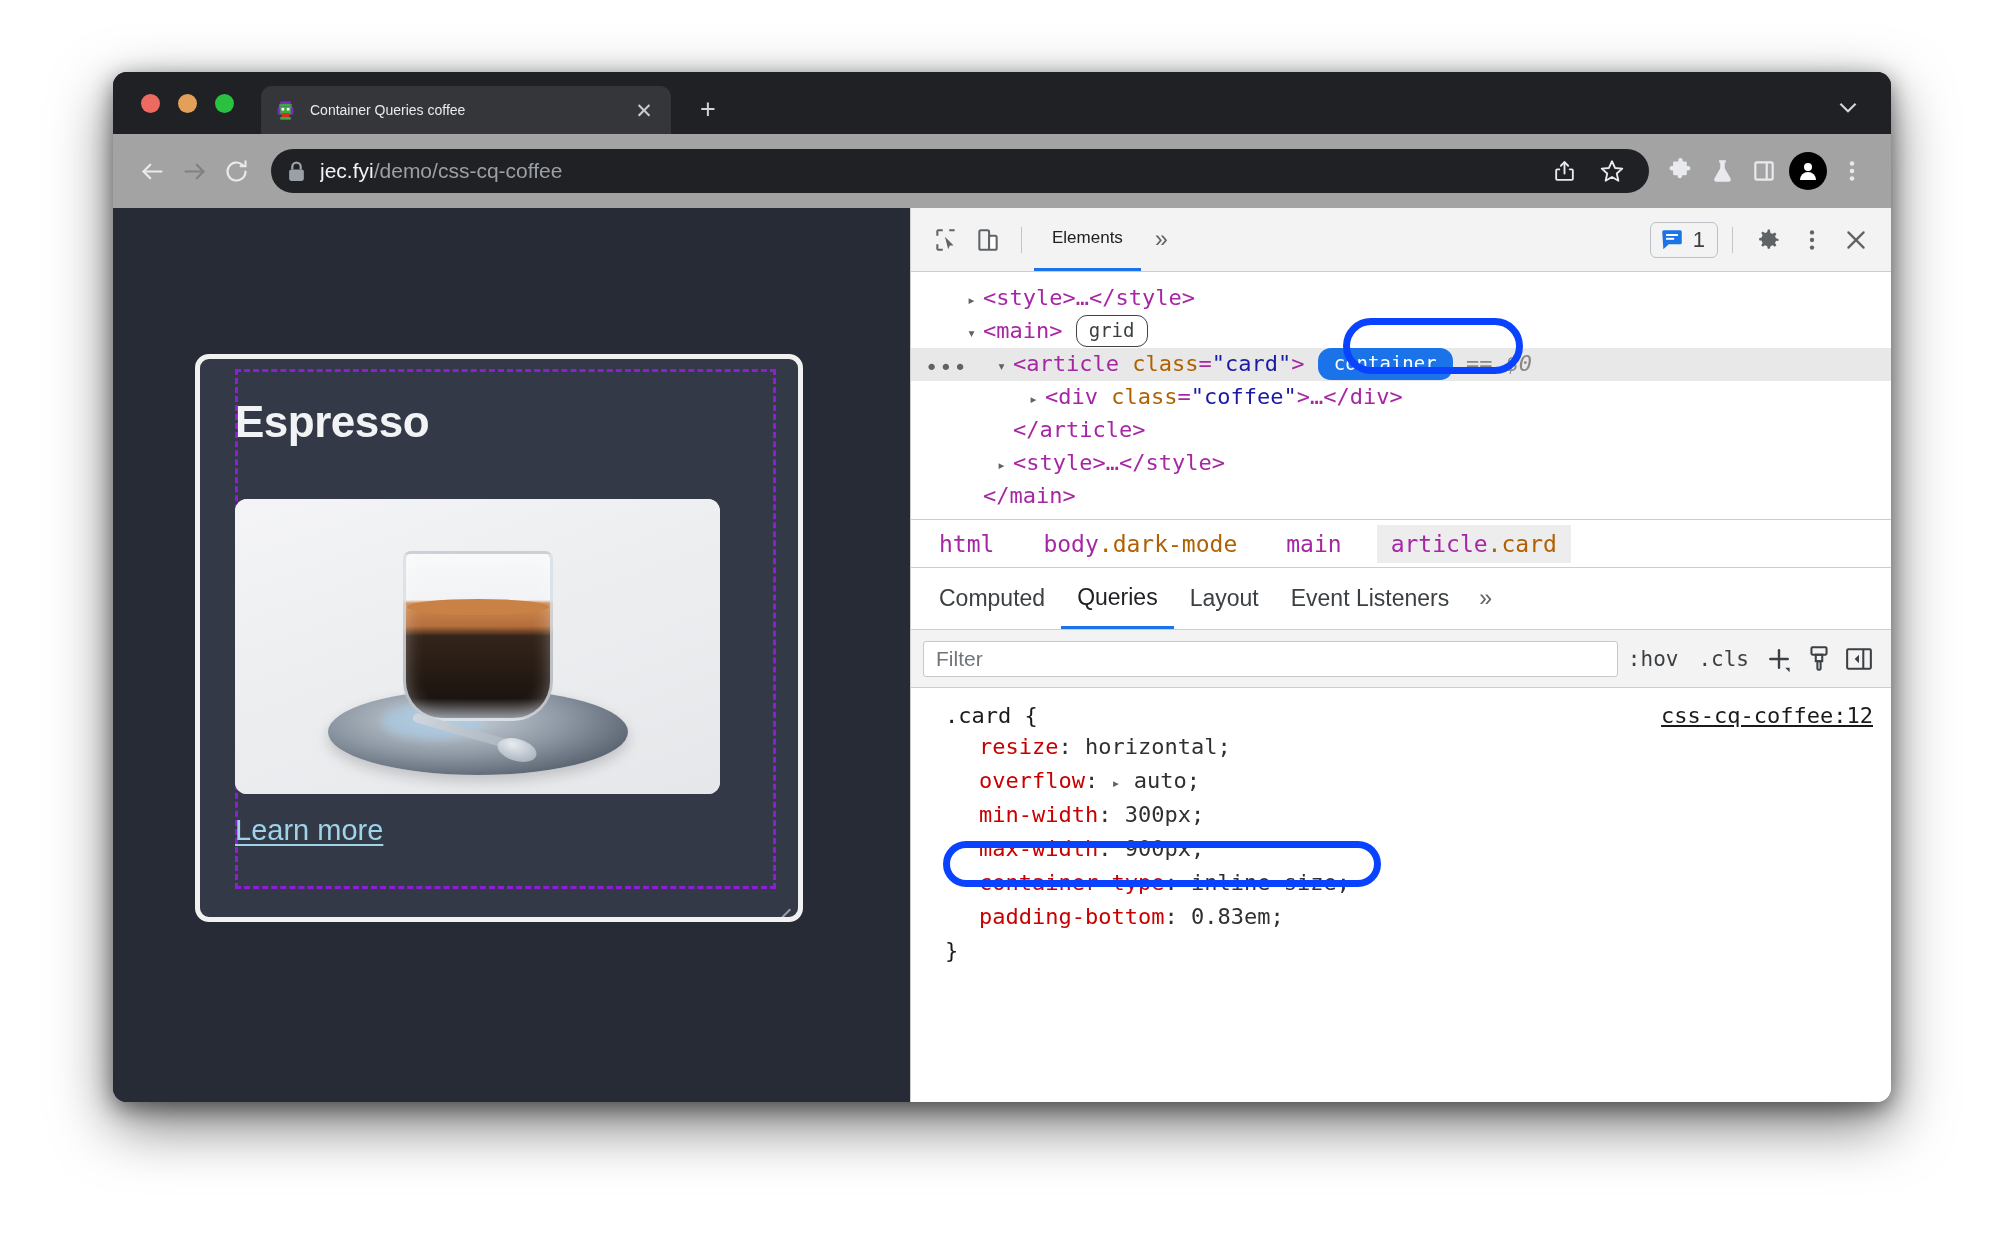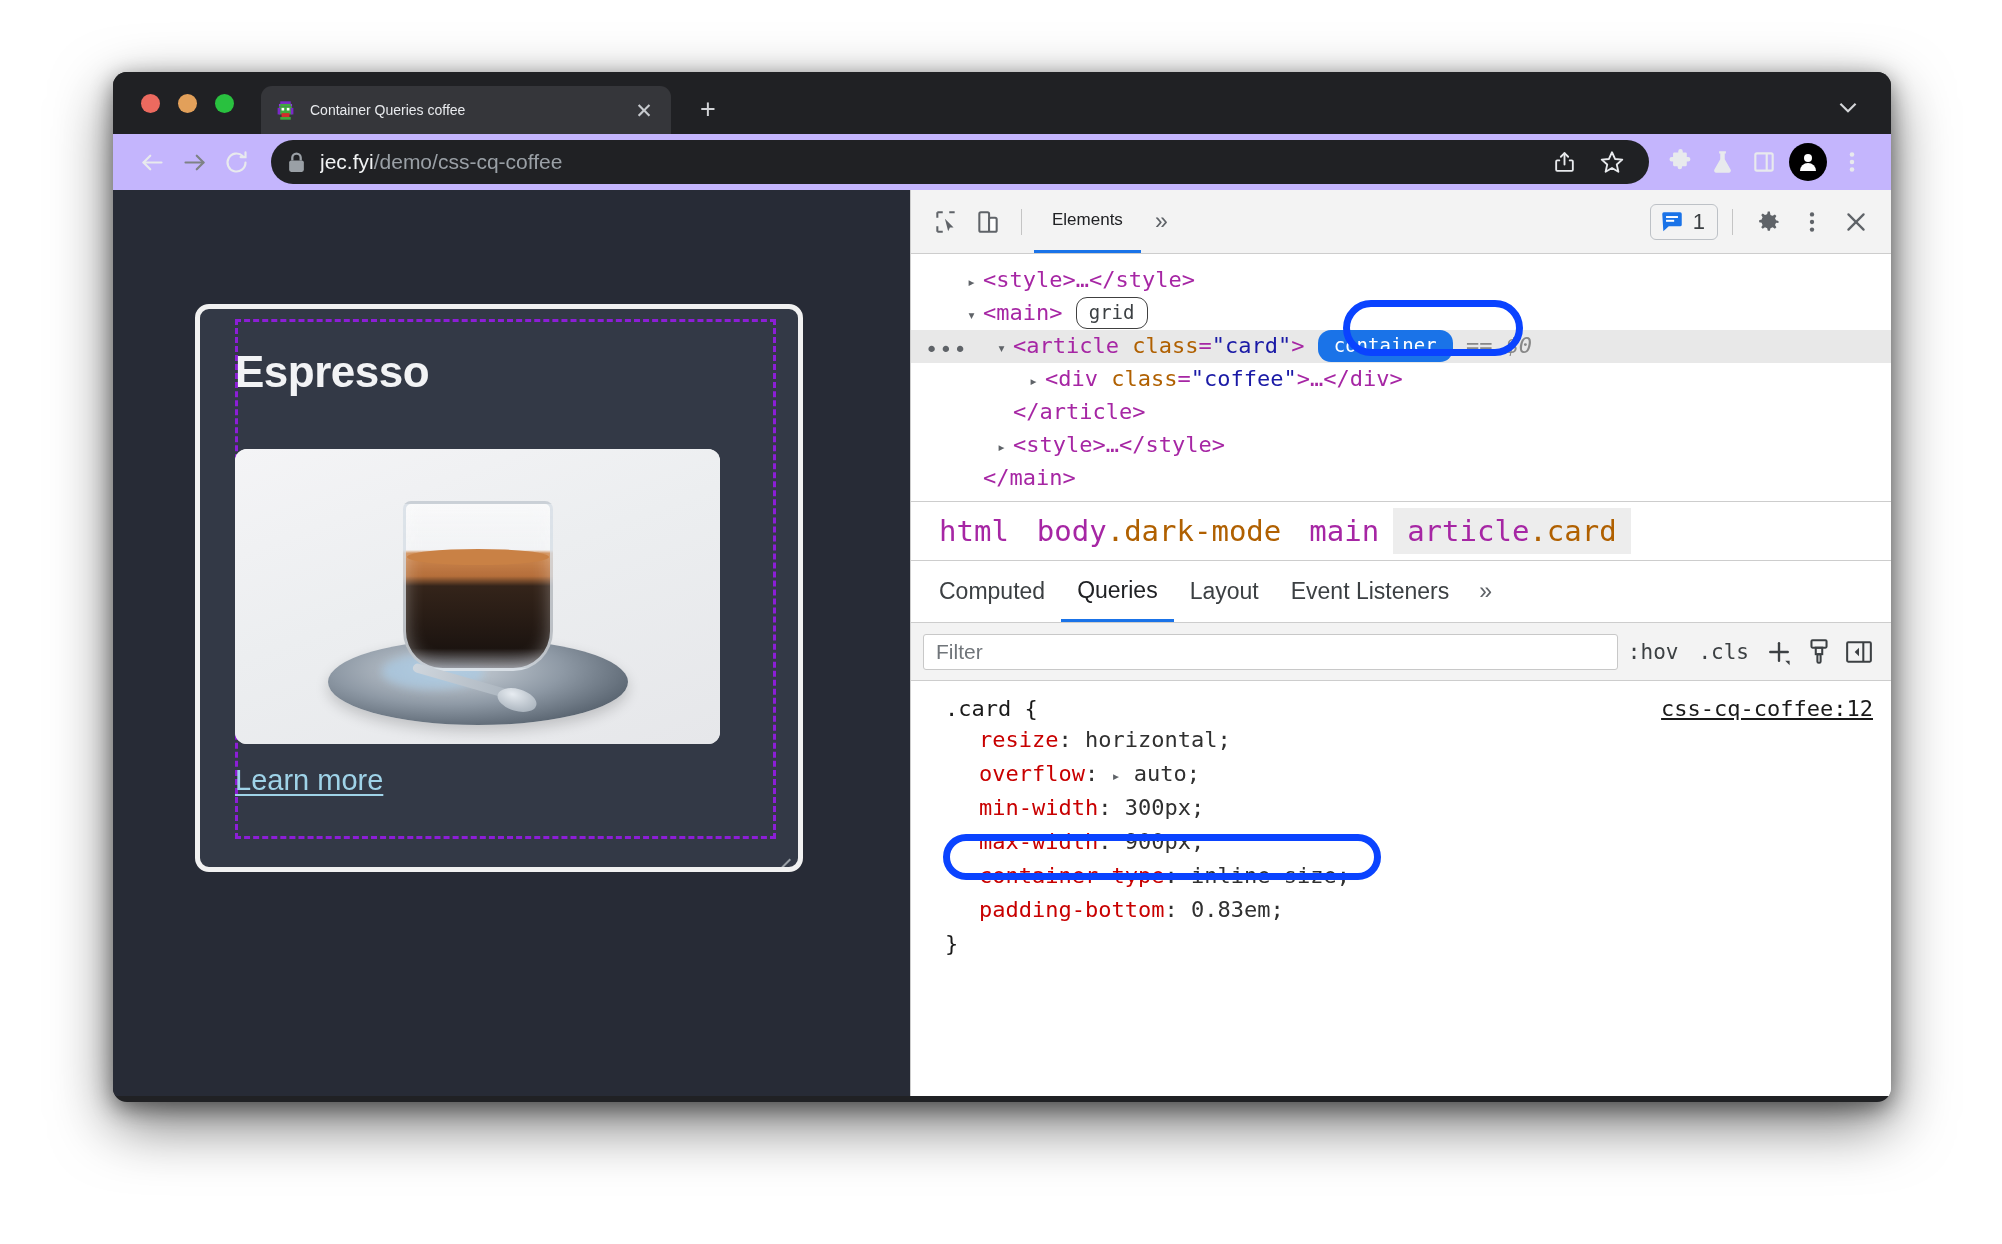--- a/index.html
+++ b/index.html
@@ -83,8 +83,8 @@
   
   #toolbar {
     position: relative;
-    height: 56px;
-    background: #c4b5fd;
+    height: 74px;
+    background: #a3a3a3;
     display: flex; align-items: center;
     padding: 0 18px;
   }

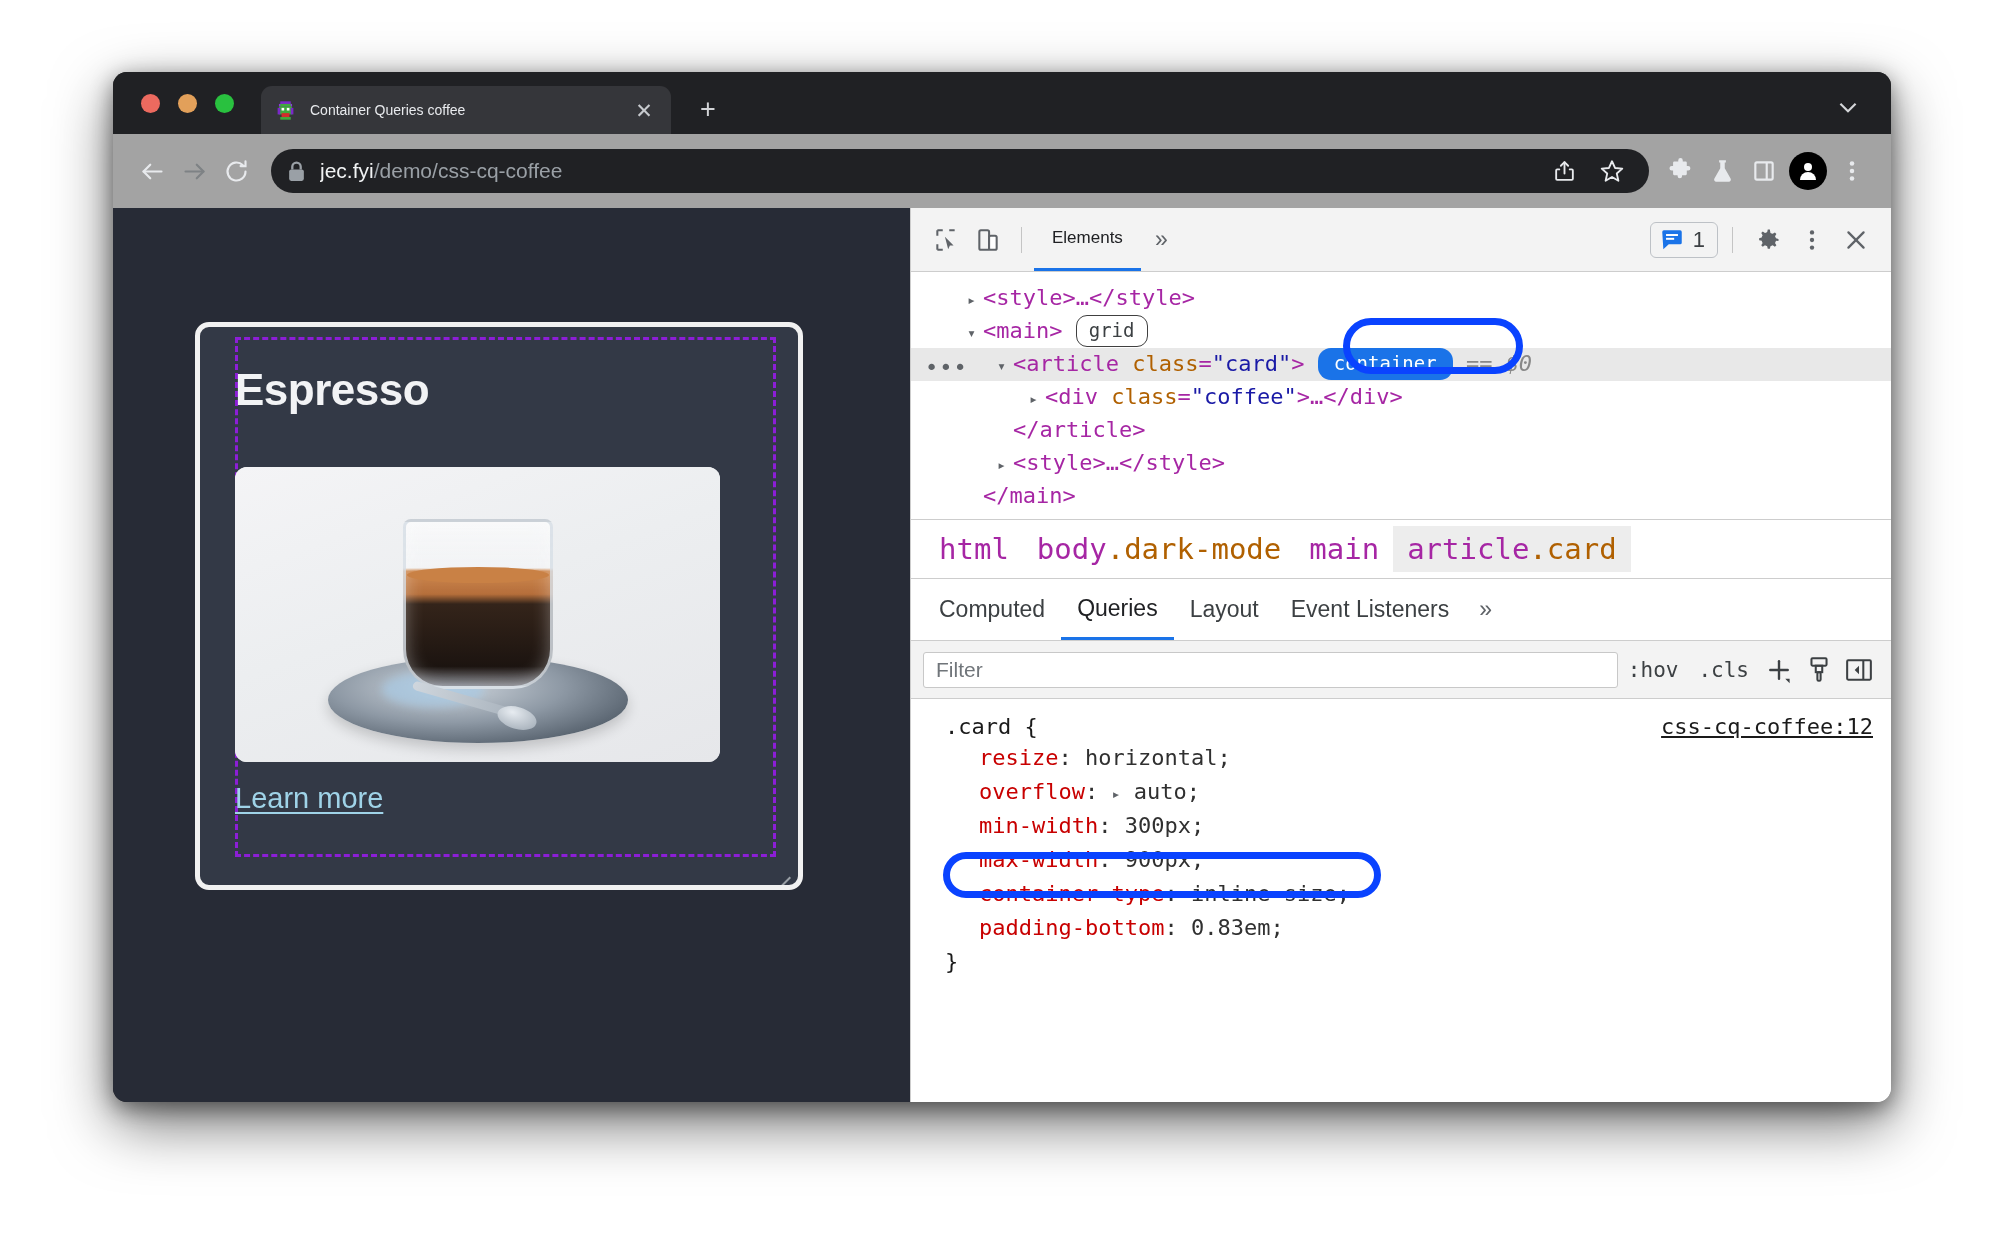--- a/index.html
+++ b/index.html
@@ -140,7 +140,7 @@
   
   #card {
     position: absolute;
-    left: 82px; top: 114px;
+    left: 82px; top: 146px;
     width: 608px; height: 568px;
     background: #333946;
     border: 5px solid #f1f1f1;

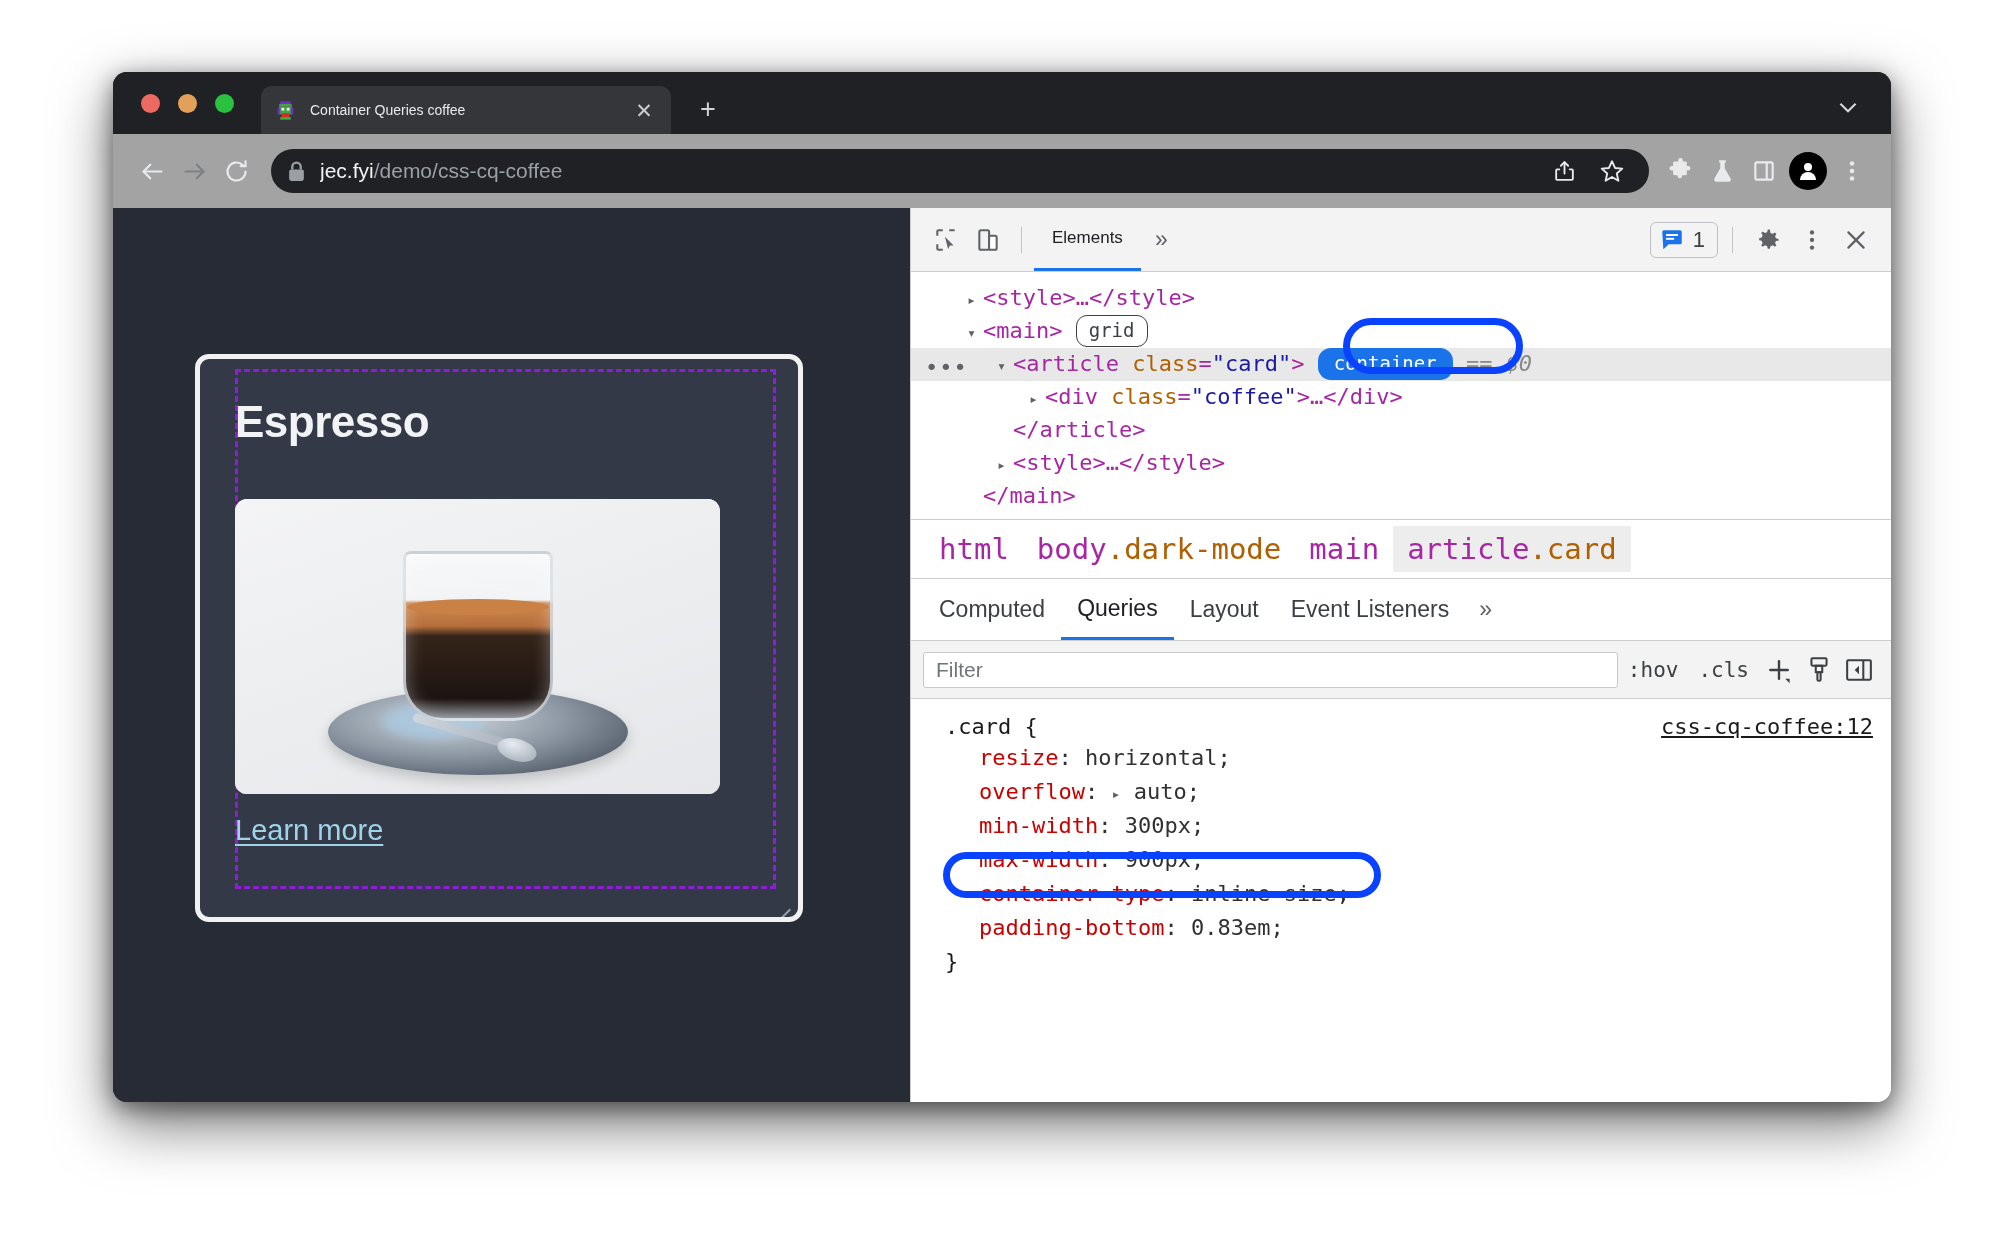--- a/index.html
+++ b/index.html
@@ -354,15 +354,16 @@
 
   
   #breadcrumb {
-    height: 60px;
+    height: 49px;
     border-top: 1px solid #cdcdcd;
     border-bottom: 1px solid #cdcdcd;
     display: flex; align-items: center;
     padding: 0 14px;
     font-family: "DejaVu Sans Mono", monospace;
-    font-size: 29px;
+    font-size: 23px;
     background: #fff;
     flex: 0 0 auto;
+    gap: 21px;
   }
   .crumb { padding: 6px 14px; cursor: pointer; white-space: nowrap; }
   .crumb .c-tag { color: #a626a4; }

